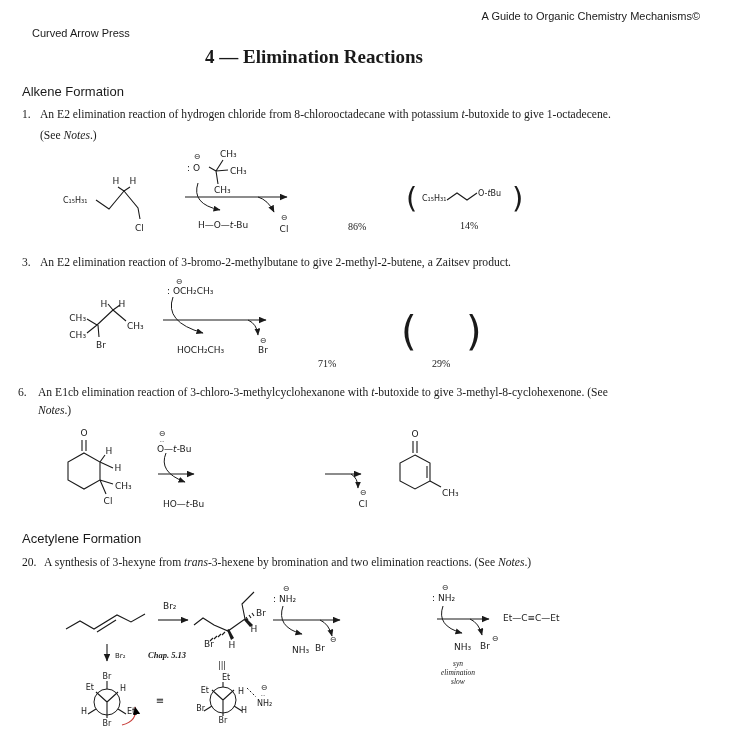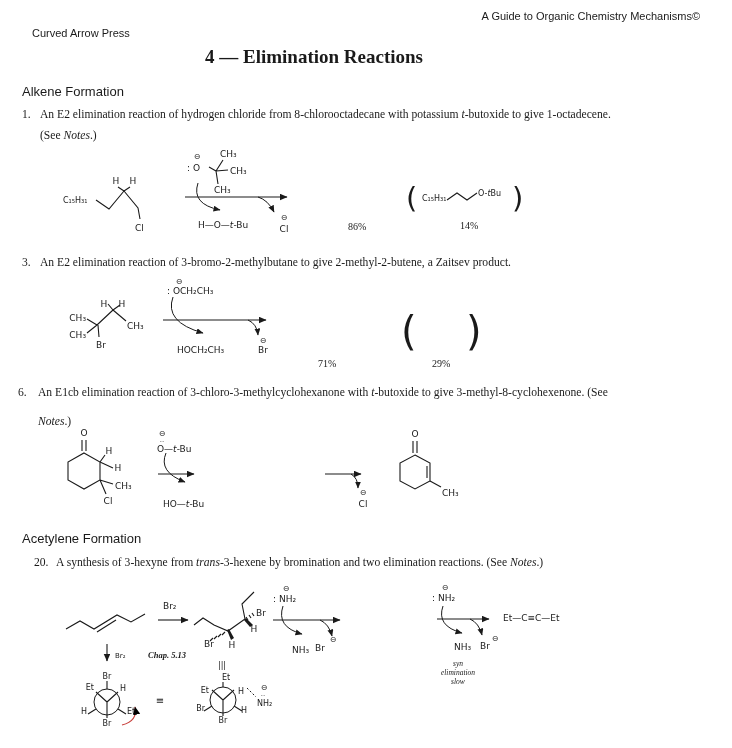--- a/index.html
+++ b/index.html
@@ -122,7 +122,7 @@
 <div class="abs body-text" style="left:18px;top:386px">
   <span class="inum" style="width:20px">6.</span><span>An E1cb elimination reaction of 3-chloro-3-methylcyclohexanone with </span><span class="it">t</span><span>-butoxide to give 3-methyl-8-cyclohexenone. (See</span>
 </div>
-<div class="abs body-text" style="left:38px;top:415px">
+<div class="abs body-text" style="left:38px;top:404px">
   <span class="it">Notes</span><span>.)</span>
 </div>
 

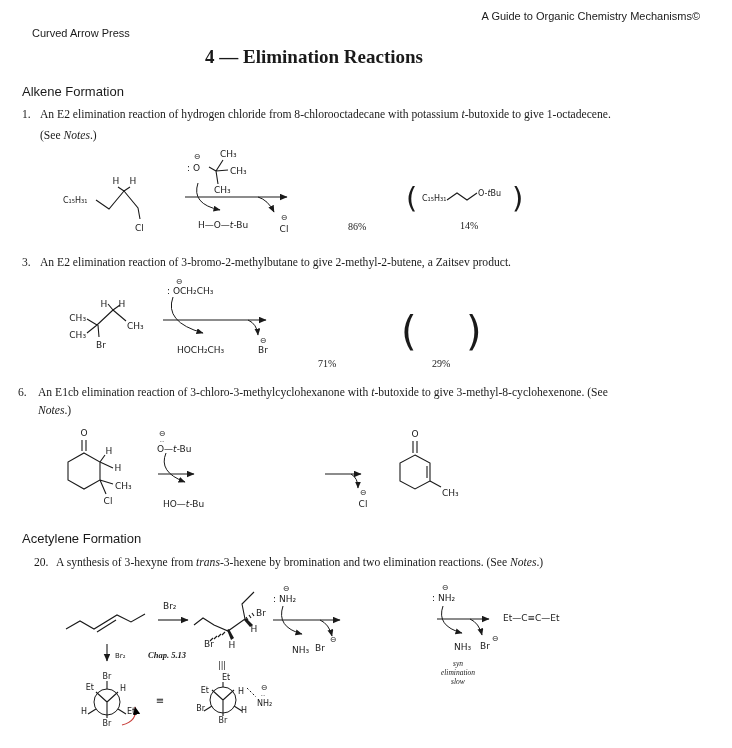--- a/index.html
+++ b/index.html
@@ -167,7 +167,7 @@
 
 <div class="abs sect" style="left:22px;top:531px">Acetylene Formation</div>
 
-<div class="abs body-text" style="left:34px;top:556px">
+<div class="abs body-text" style="left:22px;top:556px">
   <span class="inum" style="width:22px">20.</span><span>A synthesis of 3-hexyne from </span><span class="it">trans</span><span>-3-hexene by bromination and two elimination reactions. (See </span><span class="it">Notes</span><span>.)</span>
 </div>
 

